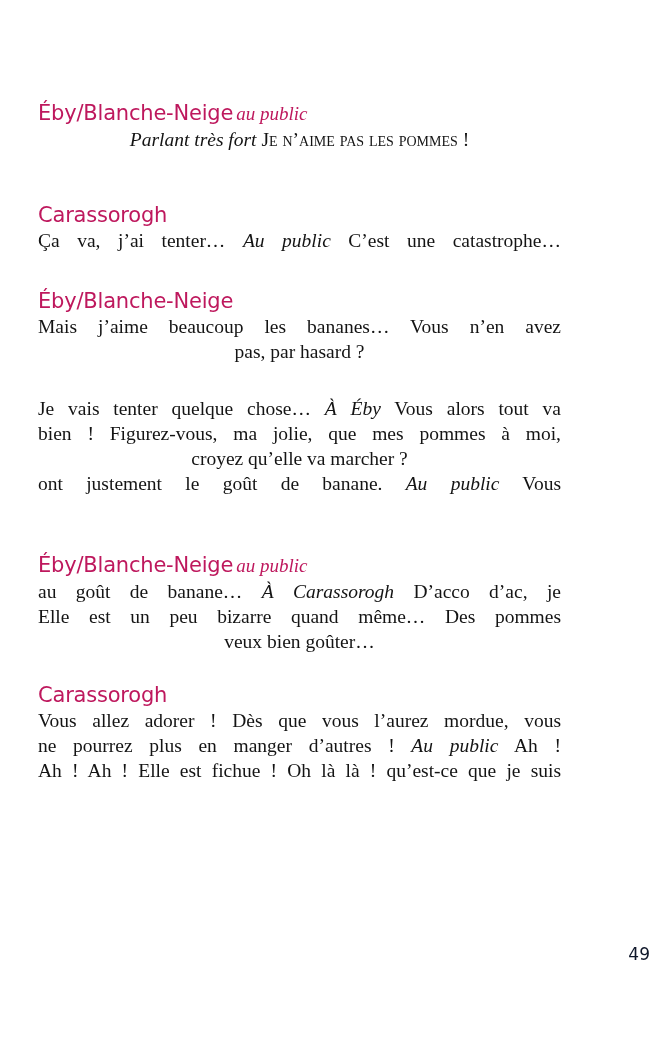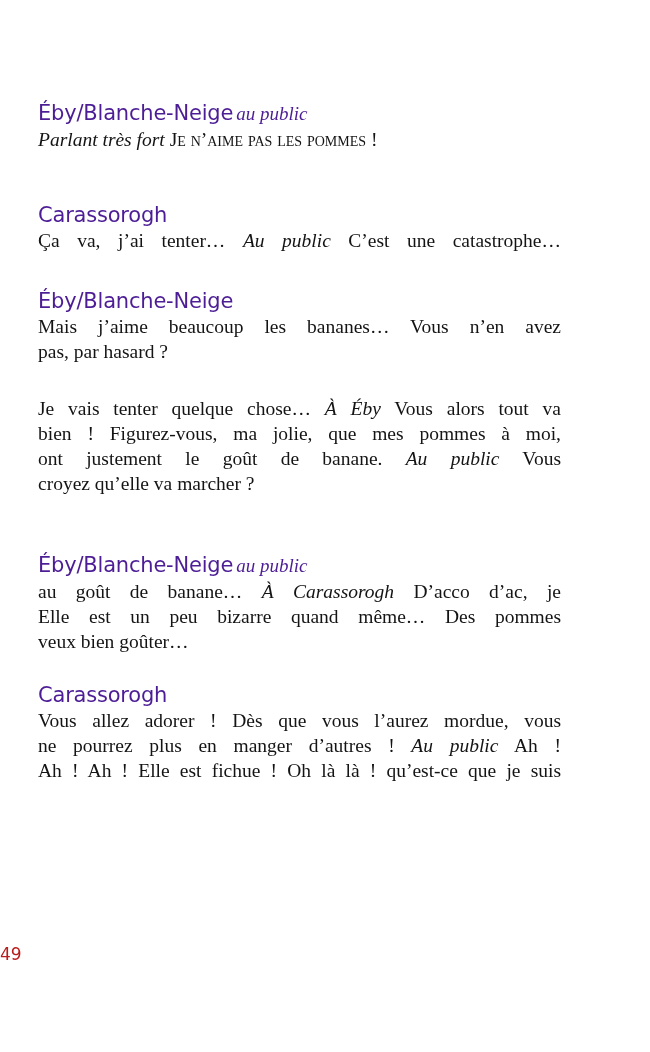--- a/index.html
+++ b/index.html
@@ -28,7 +28,7 @@
       font-size: 21px;
       line-height: 26px;
       letter-spacing: -0.2px;
-      color: #4c1d95;
+      color: #be185d;
       margin: 0;
       white-space: nowrap;
     }

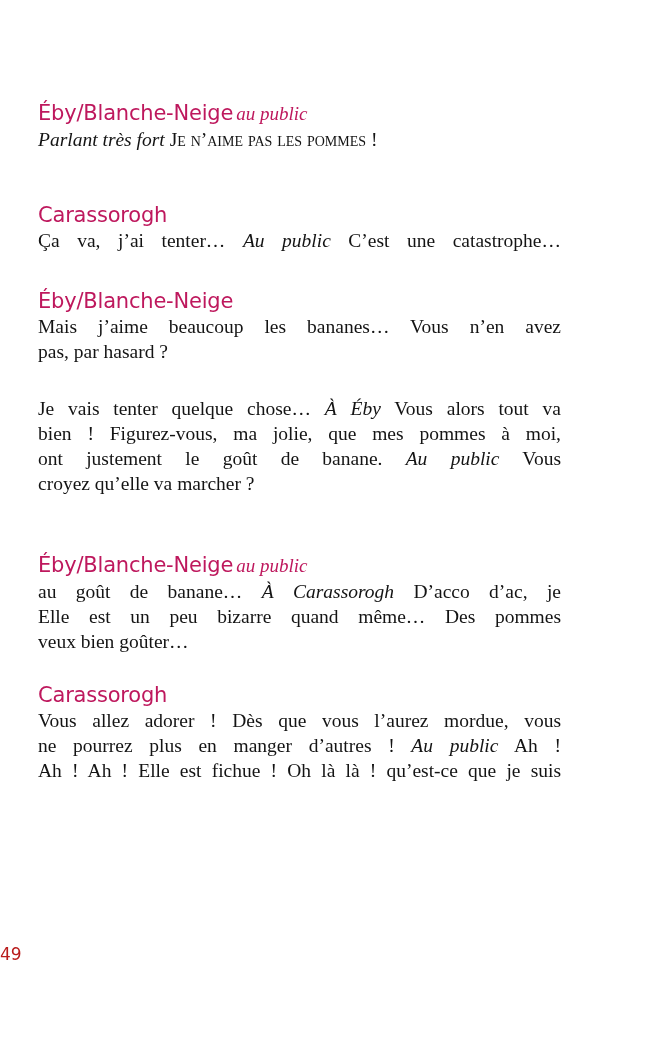--- a/index.html
+++ b/index.html
@@ -55,7 +55,7 @@
       text-align-last: justify;
     }
     .line.left {
-      text-align: left;
+      text-align: center;
       font-family: Liberation Serif, serif;
     }
     .it { font-style: italic; }

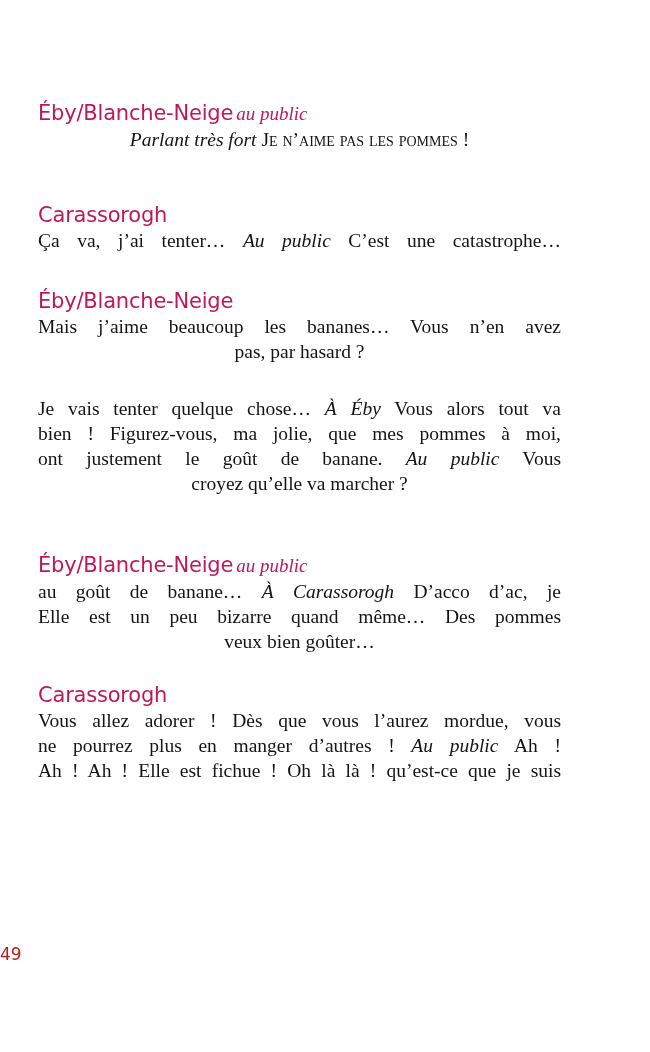--- a/index.html
+++ b/index.html
@@ -101,8 +101,8 @@
   <div class="block" style="position:absolute; top:296px; left:0; width:523px;">
     <p class="line justify"><span>Je vais tenter quelque chose… </span><span class="it">À Éby</span><span> Vous alors tout va</span></p>
     <p class="line justify"><span>bien ! Figurez-vous, ma jolie, que mes pommes à moi,</span></p>
+    <p class="line left"><span>croyez qu’elle va marcher ?</span></p>
     <p class="line justify"><span>ont justement le goût de banane. </span><span class="it">Au public</span><span> Vous</span></p>
-    <p class="line left"><span>croyez qu’elle va marcher ?</span></p>
   </div>
 
   <div class="block" style="position:absolute; top:452px; left:0; width:523px;">

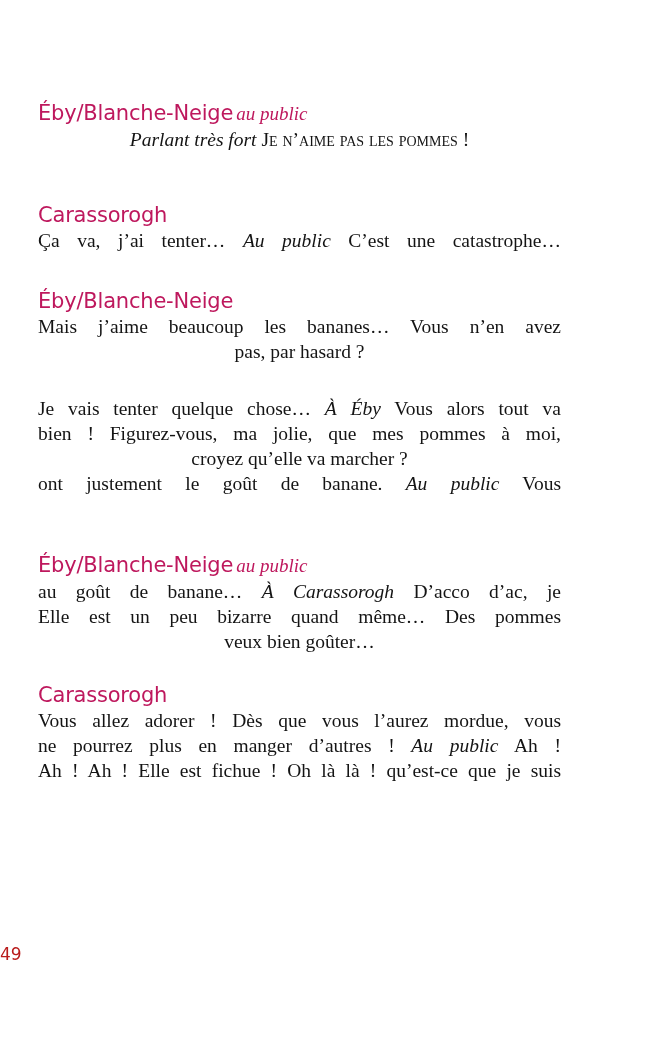--- a/index.html
+++ b/index.html
@@ -65,10 +65,10 @@
       left: 0;
       width: 650px;
       top: 944px;
-      text-align: left;
+      text-align: right;
       font-family: "DejaVu Sans", sans-serif;
       font-size: 17px;
-      color: #b91c1c;
+      color: #0f172a;
     }
   </style>
 </head>

